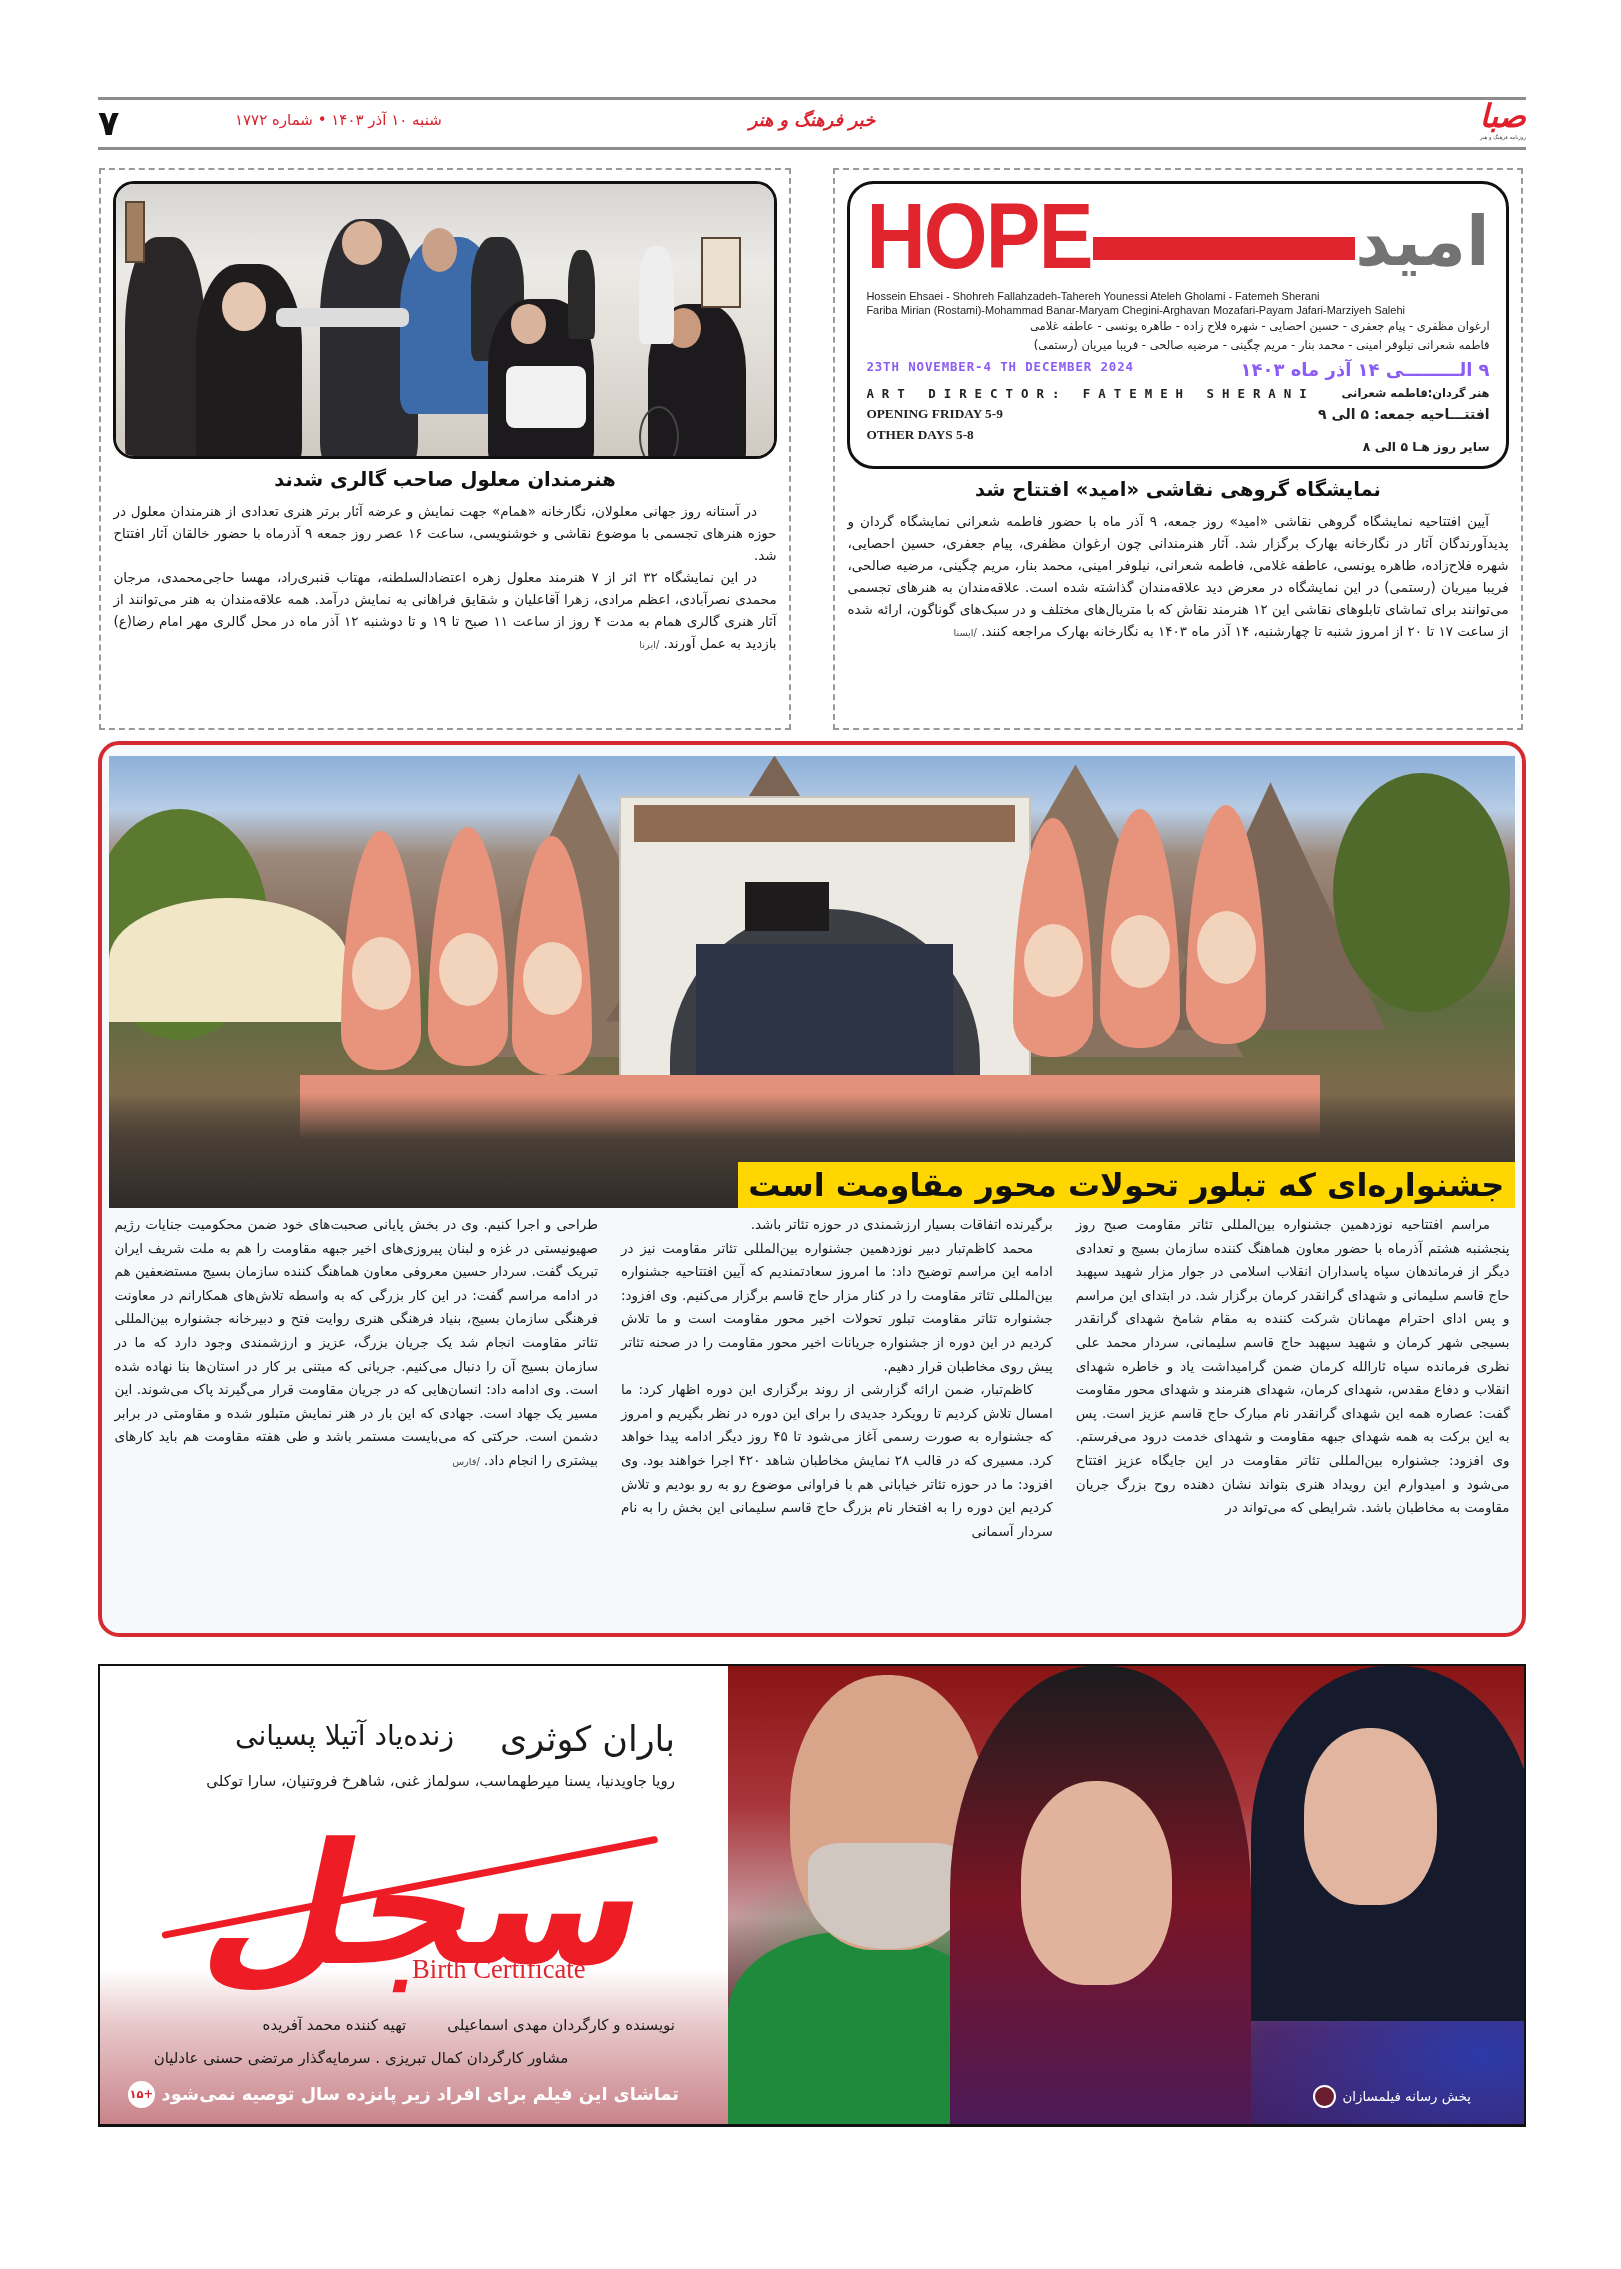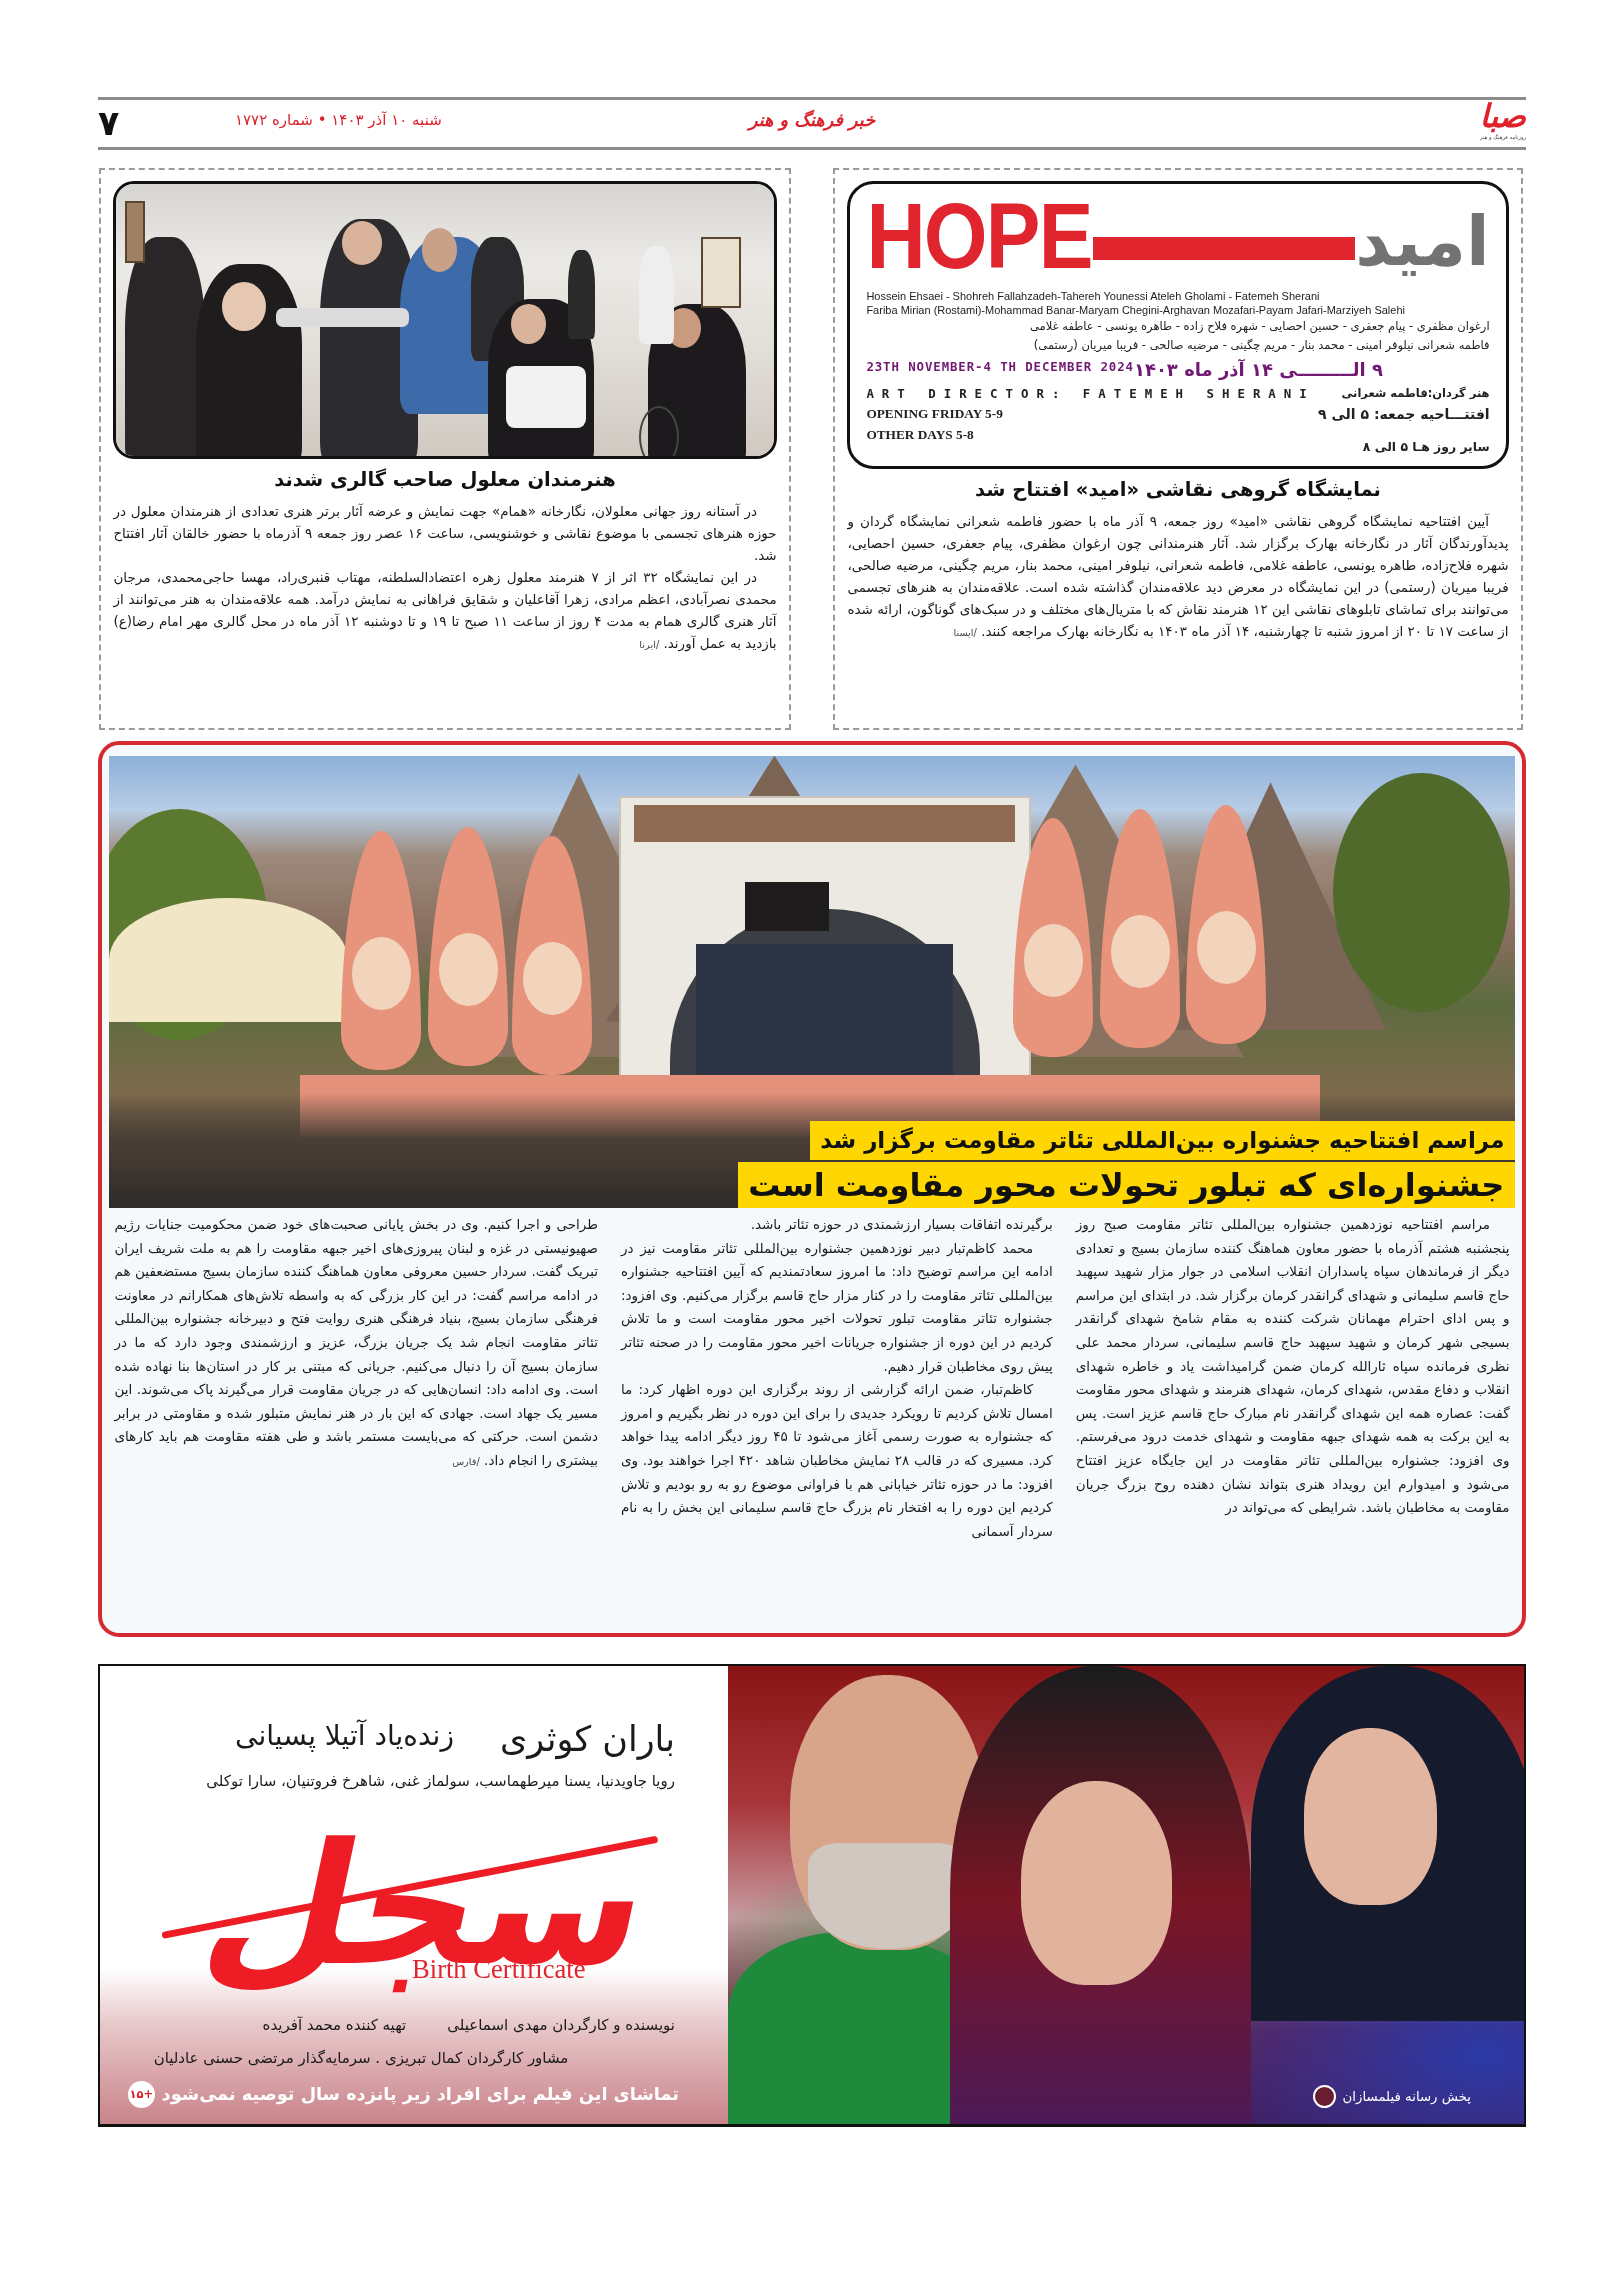--- a/index.html
+++ b/index.html
@@ -30,7 +30,7 @@
   .hope-fa { font-family: "DejaVu Sans", sans-serif; font-weight: bold; font-size: 69px; color: #737373; direction: rtl; line-height: 78px; }
   .artists-en { font-family: "Liberation Sans", sans-serif; font-size: 11px; color: #222; margin-top: 8.9px; line-height: 14px; text-align: justify; direction: ltr; }
   .artists-fa { font-family: "DejaVu Sans", sans-serif; font-size: 11.5px; color: #222; direction: rtl; line-height: 19.5px; text-align: justify; }
-  .dates-row { display: flex; direction: ltr; margin-top: 3.5px; font-family: "DejaVu Sans Mono", monospace; font-weight: bold; font-size: 12.4px; color: #701a75; letter-spacing: 0.9px; }
+  .dates-row { display: flex; justify-content: space-between; direction: ltr; margin-top: 3.5px; font-family: "DejaVu Sans Mono", monospace; font-weight: bold; font-size: 12.4px; color: #8b5cf6; letter-spacing: 0.9px; }
   .dates-row .fa { direction: rtl; font-family: "DejaVu Sans", sans-serif; font-size: 18px; }
   .director-row { display: flex; justify-content: space-between; direction: ltr; margin-top: 5.3px; font-family: "DejaVu Sans Mono", monospace; font-weight: bold; font-size: 12.4px; color: #222; letter-spacing: 8px; }
   .director-row .fa { direction: rtl; font-family: "DejaVu Sans", sans-serif; font-size: 11.5px; letter-spacing: 0; }

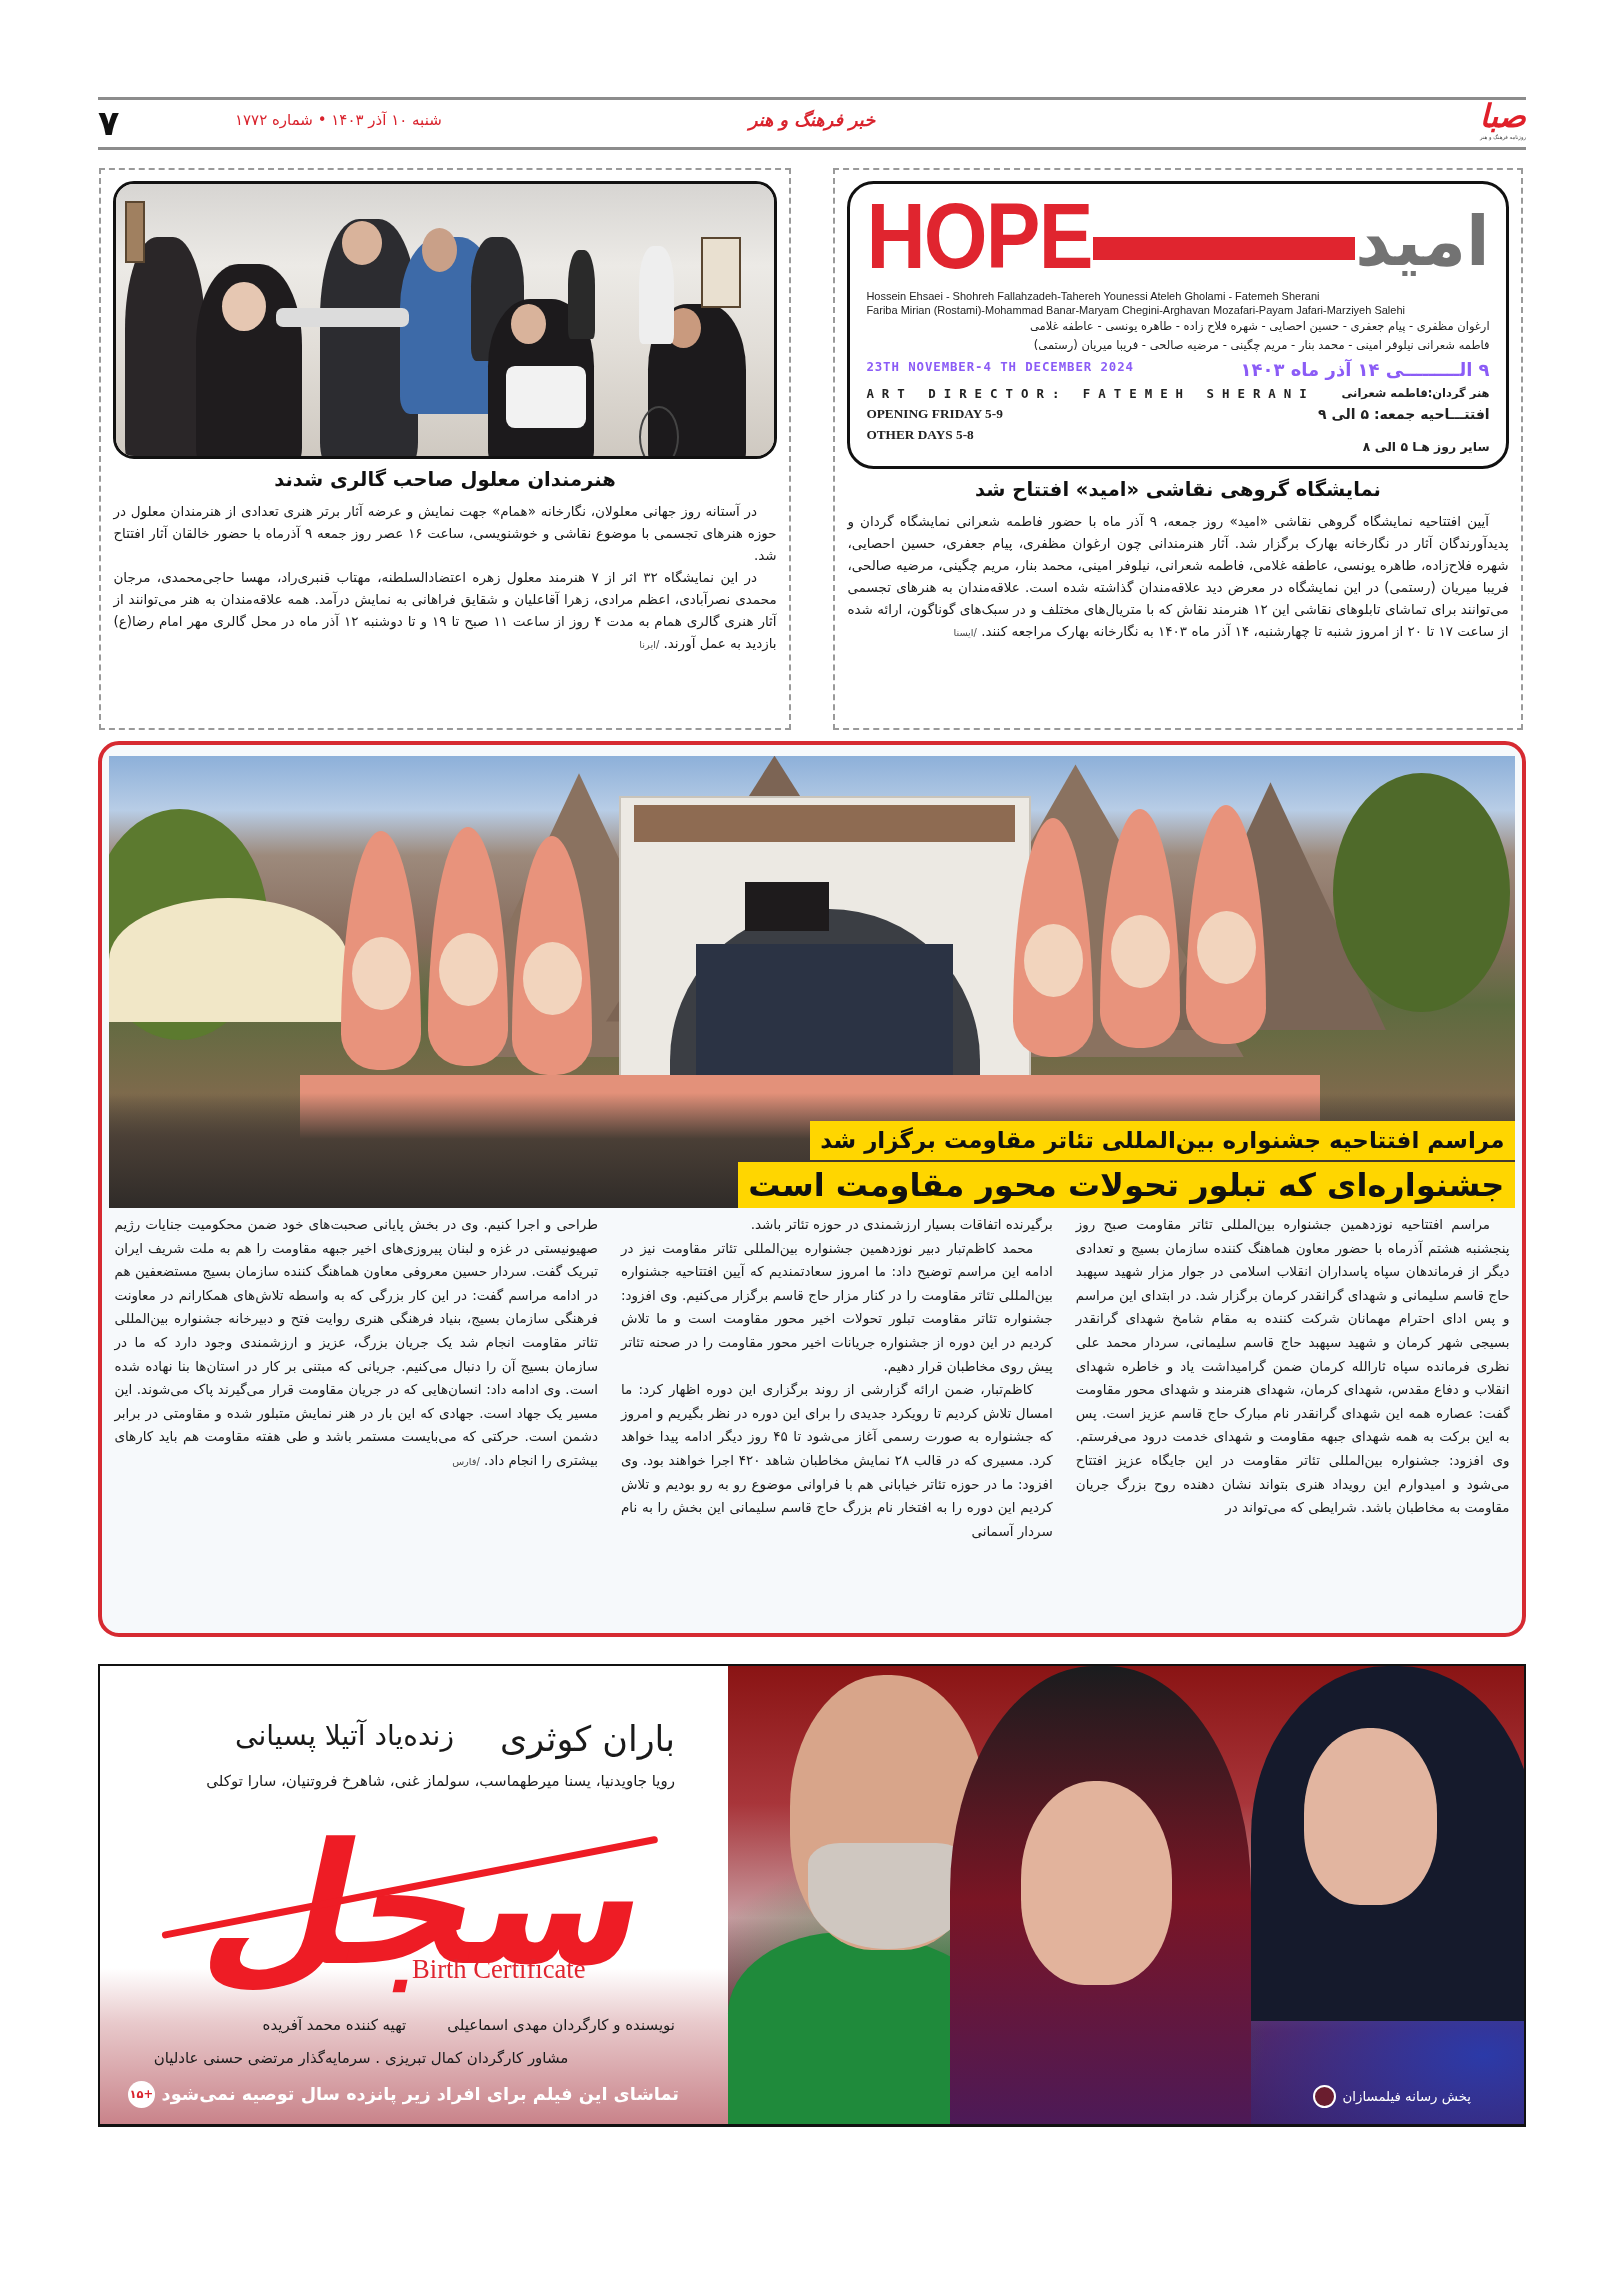--- a/index.html
+++ b/index.html
@@ -219,7 +219,6 @@
       </div>
     <div class="fp-base"></div>
     <div class="fp-crowd"></div>
-    <div class="fp-headline sub">مراسم افتتاحیه جشنواره بین‌المللی تئاتر مقاومت برگزار شد</div>
     <div class="fp-headline main">جشنواره‌ای که تبلور تحولات محور مقاومت است</div>
   </div>
 

